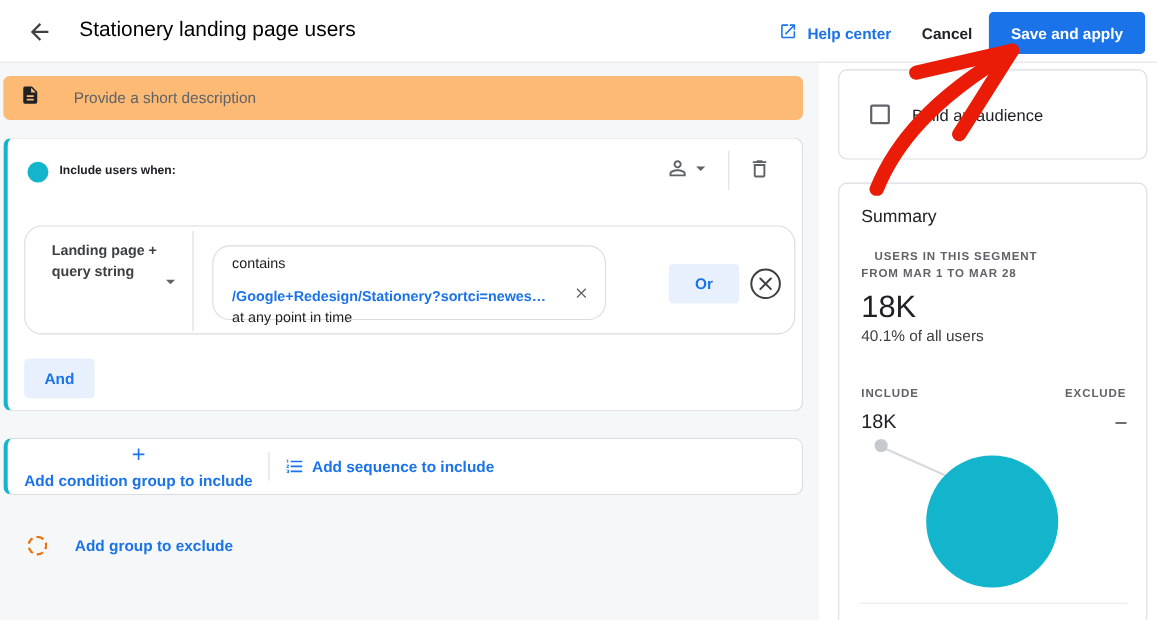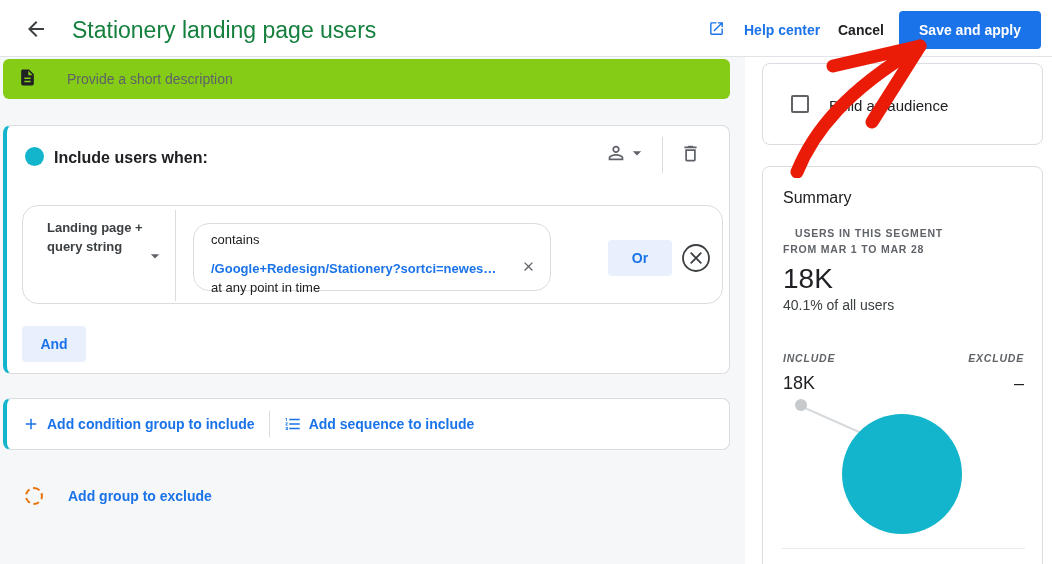--- a/index.html
+++ b/index.html
@@ -11,7 +11,7 @@
   
   .appbar { position: absolute; top:0; left:0; width:1052px; height:57px; background:#fff; border-bottom:1px solid #e0e3e7; z-index:2; }
   .back-btn { position:absolute; left:24px; top:17px; width:24px; height:24px; cursor:pointer; }
-  .page-title { position:absolute; left:72px; top:17px; font-size:23px; color:#15803d; white-space:nowrap; }
+  .page-title { position:absolute; left:72px; top:17px; font-size:19px; color:#000000; white-space:nowrap; }
   .help-link { position:absolute; left:708px; top:20px; display:flex; align-items:center; gap:19px; color:#1a73e8; font-size:14px; font-weight:600; cursor:pointer; }
   .cancel-btn { position:absolute; left:832px; top:21px; font-size:14px; font-weight:600; color:#202124; cursor:pointer; background:none; border:none; font-family:inherit; }
   .save-btn { position:absolute; left:899px; top:11px; width:142px; height:38px; background:#1a73e8; color:#fff; border:none; border-radius:4px; font-size:14px; font-weight:bold; font-family:inherit; cursor:pointer; }

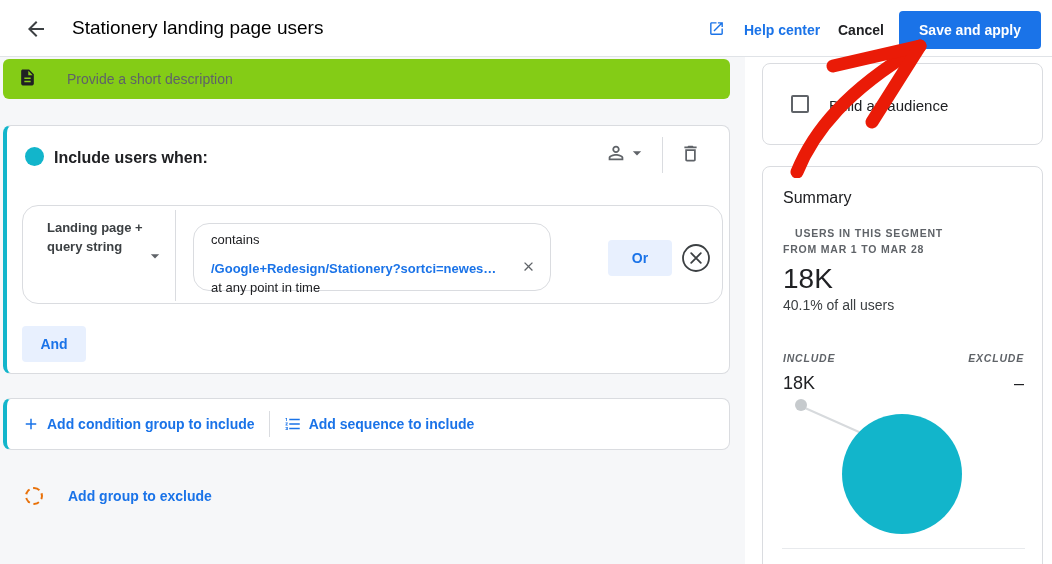--- a/index.html
+++ b/index.html
@@ -12,7 +12,7 @@
   .appbar { position: absolute; top:0; left:0; width:1052px; height:57px; background:#fff; border-bottom:1px solid #e0e3e7; z-index:2; }
   .back-btn { position:absolute; left:24px; top:17px; width:24px; height:24px; cursor:pointer; }
   .page-title { position:absolute; left:72px; top:17px; font-size:19px; color:#000000; white-space:nowrap; }
-  .help-link { position:absolute; left:708px; top:20px; display:flex; align-items:center; gap:19px; color:#1a73e8; font-size:14px; font-weight:600; cursor:pointer; }
+  .help-link { position:absolute; left:708px; top:20px; display:flex; align-items:center; gap:9px; color:#1a73e8; font-size:14px; font-weight:600; cursor:pointer; }
   .cancel-btn { position:absolute; left:832px; top:21px; font-size:14px; font-weight:600; color:#202124; cursor:pointer; background:none; border:none; font-family:inherit; }
   .save-btn { position:absolute; left:899px; top:11px; width:142px; height:38px; background:#1a73e8; color:#fff; border:none; border-radius:4px; font-size:14px; font-weight:bold; font-family:inherit; cursor:pointer; }
   

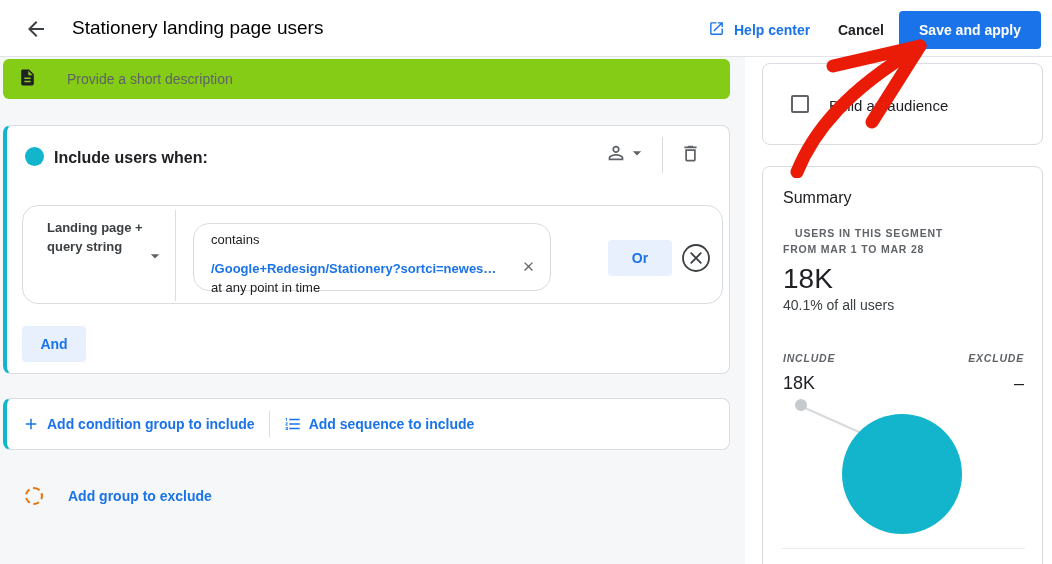--- a/index.html
+++ b/index.html
@@ -17,7 +17,7 @@
   .save-btn { position:absolute; left:899px; top:11px; width:142px; height:38px; background:#1a73e8; color:#fff; border:none; border-radius:4px; font-size:14px; font-weight:bold; font-family:inherit; cursor:pointer; }
   
   .left-pane { position:absolute; left:0; top:57px; width:745px; height:507px; background:#f6f7f9; }
-  .desc-bar { position:absolute; left:3px; top:2px; width:727px; height:40px; background:#84cc16; border-radius:6px; display:flex; align-items:center; cursor:text; }
+  .desc-bar { position:absolute; left:3px; top:12px; width:727px; height:40px; background:#fdba74; border-radius:6px; display:flex; align-items:center; cursor:text; }
   .desc-bar .doc-ic { margin-left:15px; }
   .desc-placeholder { margin-left:30px; font-size:14px; color:#5f6368; }
   .card { position:absolute; background:#fff; border:1px solid #dadce0; border-left:4px solid #12b5cb; border-radius:8px; }

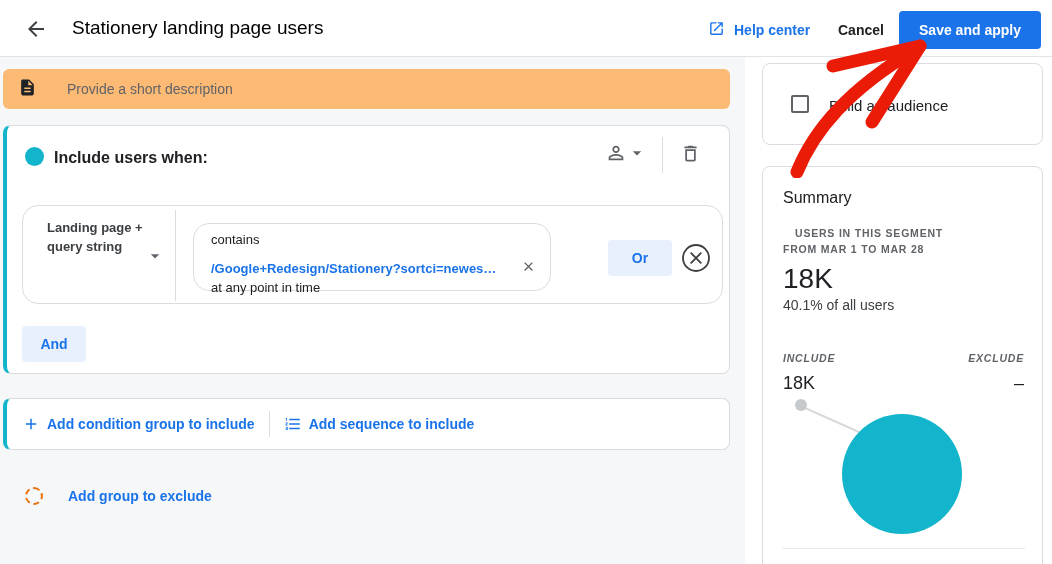--- a/index.html
+++ b/index.html
@@ -23,7 +23,7 @@
   .card { position:absolute; background:#fff; border:1px solid #dadce0; border-left:4px solid #12b5cb; border-radius:8px; }
   .include-card { left:3px; top:68px; width:727px; height:249px; }
   .inc-dot { position:absolute; left:18px; top:21px; width:19px; height:19px; border-radius:50%; background:#12b5cb; }
-  .inc-title { position:absolute; left:47px; top:23px; font-size:16px; font-weight:600; }
+  .inc-title { position:absolute; left:47px; top:23px; font-size:11px; font-weight:600; }
   .scope-btn { position:absolute; right:82px; top:16px; display:flex; align-items:center; cursor:pointer; }
   .hdr-divider { position:absolute; right:66px; top:11px; width:1px; height:36px; background:#dadce0; }
   .trash-btn { position:absolute; right:28px; top:17px; cursor:pointer; }

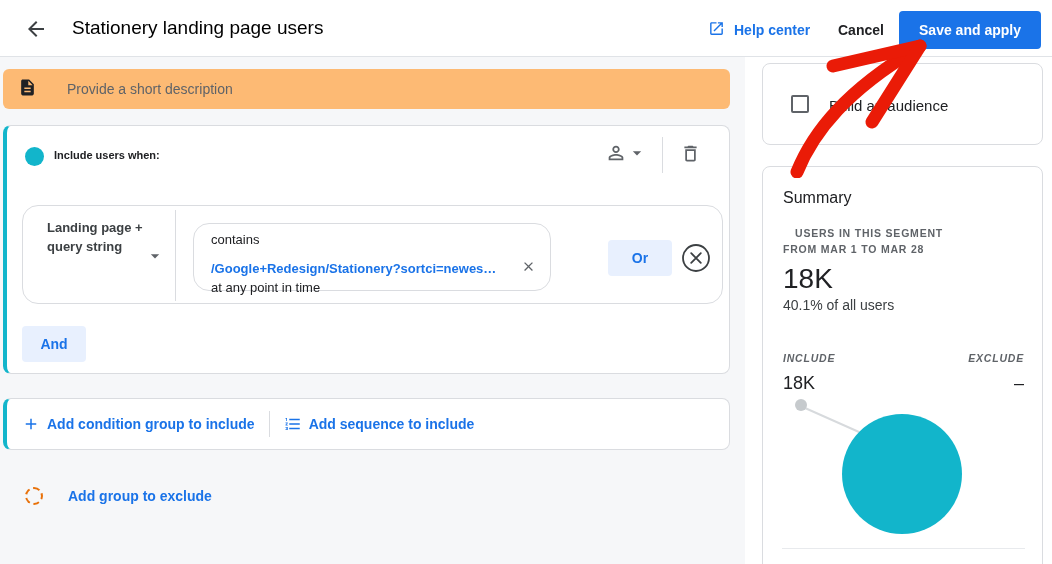--- a/index.html
+++ b/index.html
@@ -60,7 +60,7 @@
   .ov1 { top:60px;padding-left:12px; } .ov2 { top:76px; }
   .users-big { position:absolute; left:20px; top:96px; font-size:28px; color:#202124; }
   .users-pct { position:absolute; left:20px; top:130px; font-size:14px; color:#3c4043; }
-  .ie-label { position:absolute; top:185px; font-size:10.5px; font-weight:bold; letter-spacing:0.8px; color:#5f6368;font-style:italic; }
+  .ie-label { position:absolute; top:185px; font-size:10.5px; font-weight:bold; letter-spacing:0.8px; color:#5f6368; }
   .inc-l { left:20px; } .exc-l { right:18px; }
   .ie-value { position:absolute; top:206px; font-size:18px; color:#202124; }
   .inc-v { left:20px; } .exc-v { right:18px; }

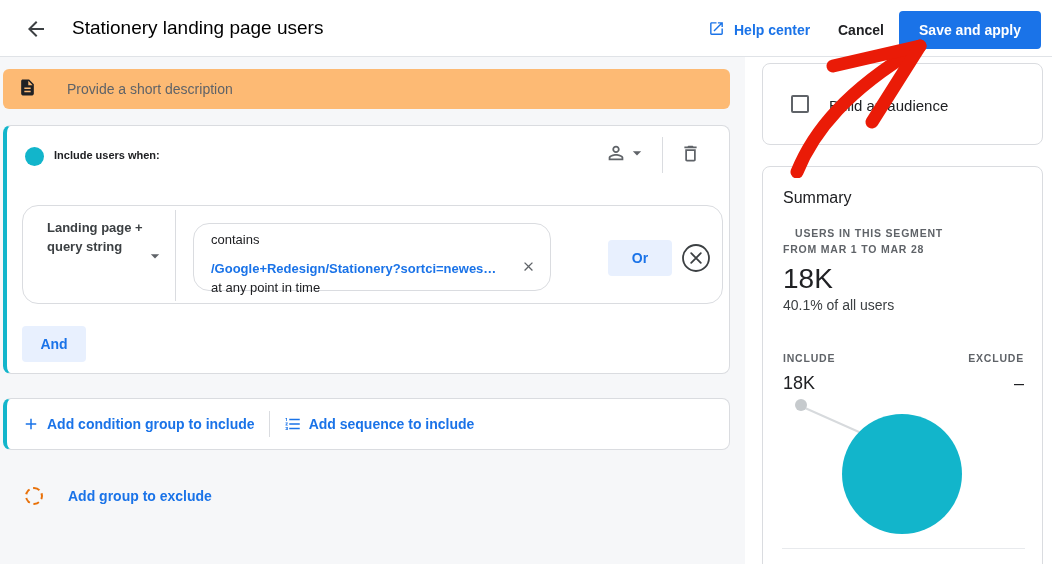--- a/index.html
+++ b/index.html
@@ -43,7 +43,7 @@
   .and-btn { left:15px; top:200px; }
   .addgrp-card { left:3px; top:341px; width:727px; height:52px; display:flex; align-items:center; }
   .add-link { display:flex; align-items:center; gap:7px; color:#1a73e8; font-size:14px; font-weight:600; cursor:pointer; }
-  .add-cond { margin-left:15px; }
+  .add-cond { margin-left:15px;flex-direction:column; }
   .vlink-divider { width:1px; height:26px; background:#dadce0; margin:0 14px; }
   .exclude-row { position:absolute; left:25px; top:430px; display:flex; align-items:center; gap:25px; cursor:pointer; }
   .dashed-circle { width:18px; height:18px; border:2px dashed #e8710a; border-radius:50%; }

